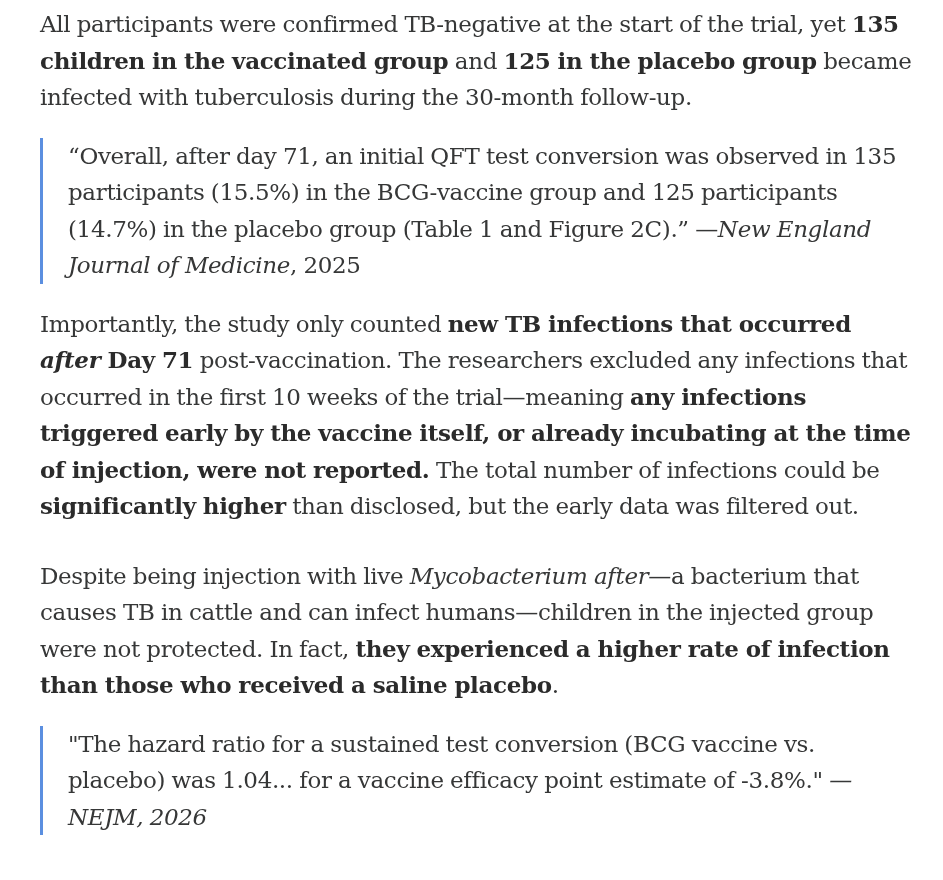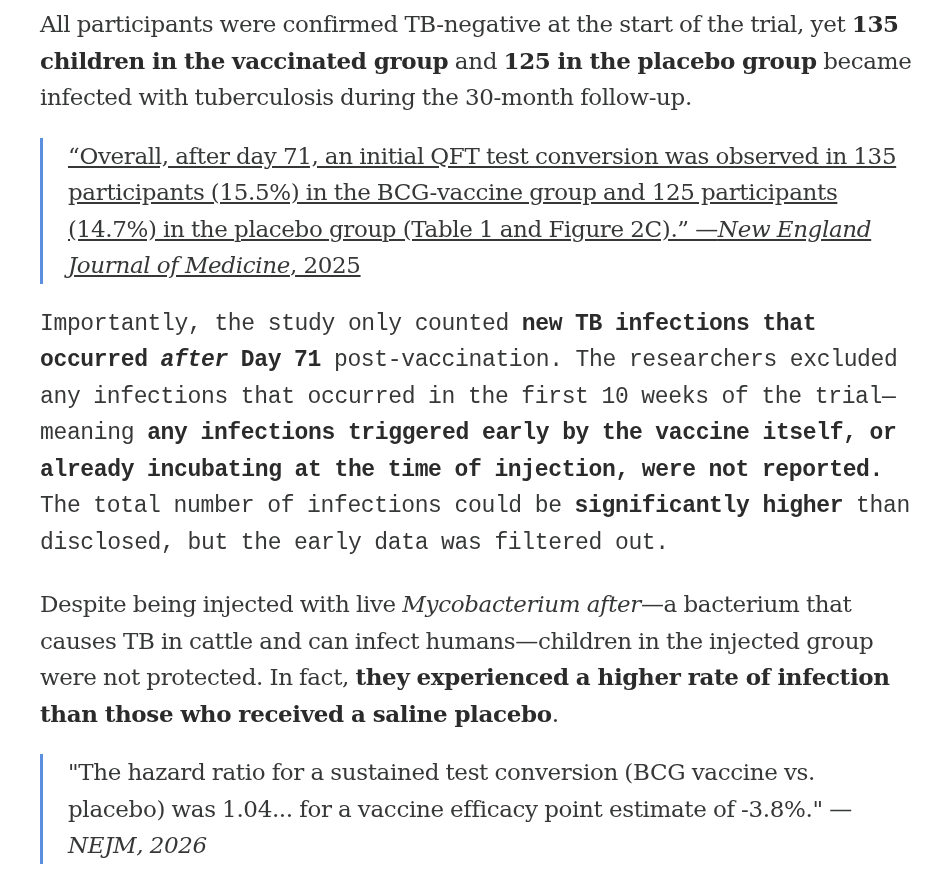--- a/index.html
+++ b/index.html
@@ -23,7 +23,7 @@
   }
   blockquote p { margin: 0; }
   .p1 { margin-bottom: 22px; }
-  .q1 { margin-top: 0; margin-bottom: 22px; text-decoration: underline; }
+  .q1 { margin-top: 0; margin-bottom: 22px; }
   .p2 { margin-bottom: 25px; font-family: Liberation Mono, monospace; }
   .p3 { margin-bottom: 22px; }
   .q2 { margin-bottom: 22px; }

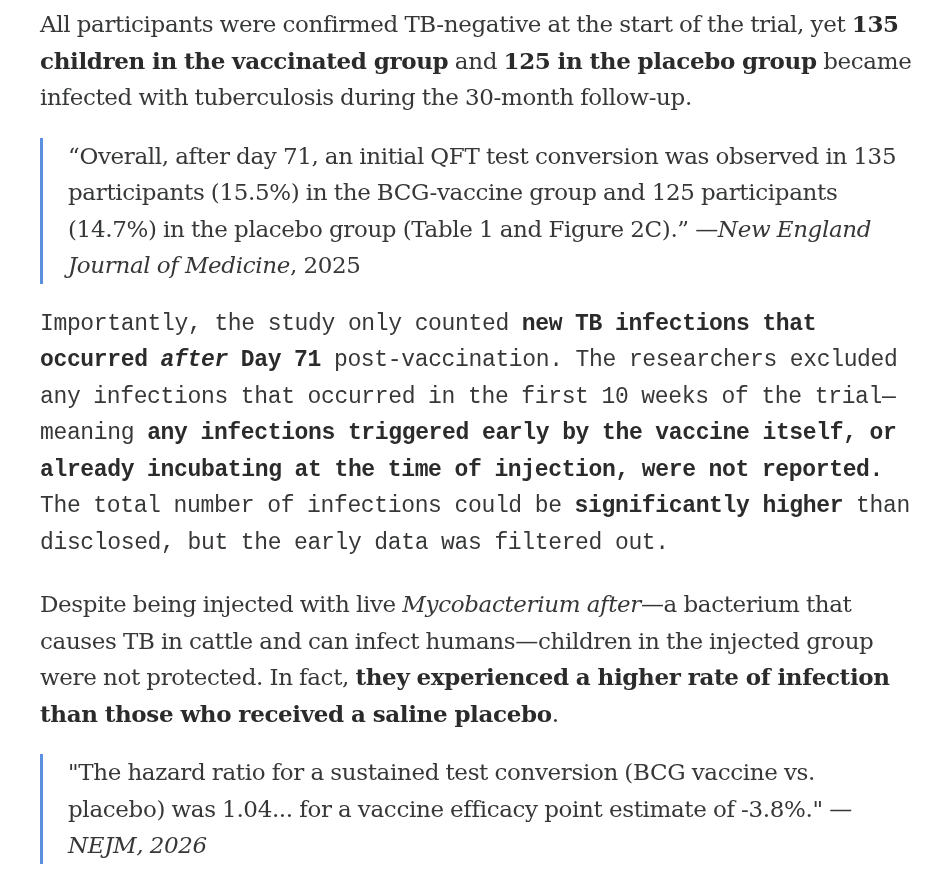--- a/index.html
+++ b/index.html
@@ -24,7 +24,7 @@
   blockquote p { margin: 0; }
   .p1 { margin-bottom: 22px; }
   .q1 { margin-top: 0; margin-bottom: 22px; }
-  .p2 { margin-bottom: 25px; font-family: Liberation Mono, monospace; }
+  .p2 { margin-bottom: 33px; }
   .p3 { margin-bottom: 22px; }
   .q2 { margin-bottom: 22px; }
 </style>

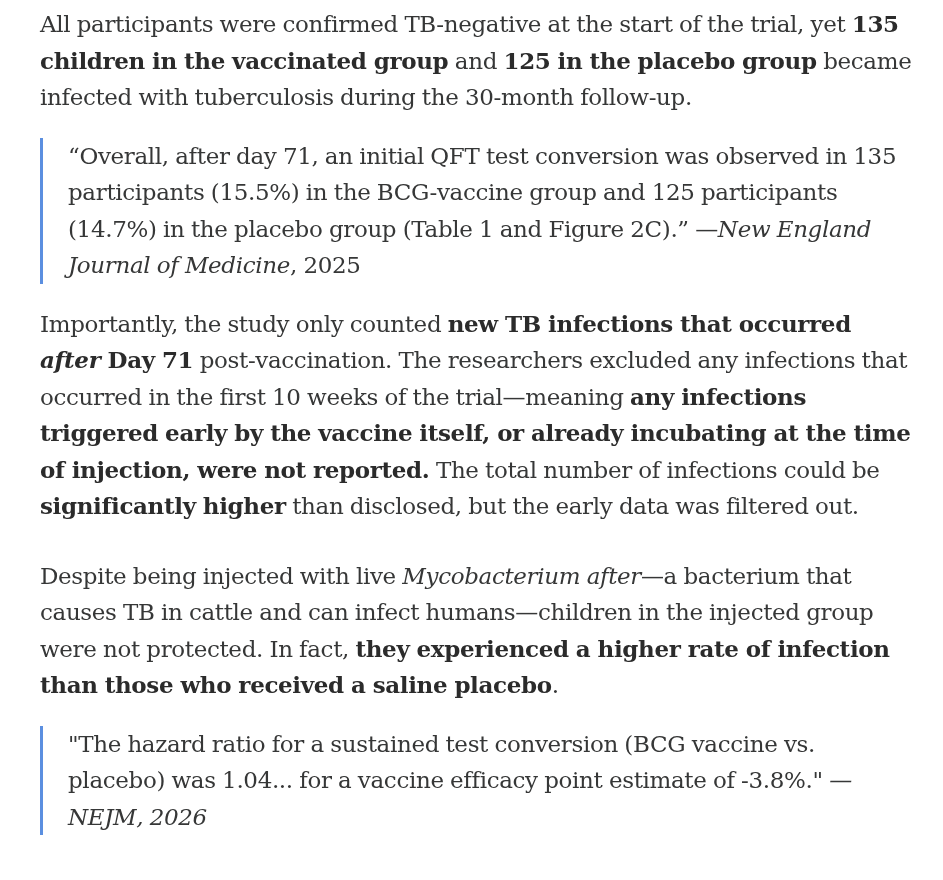--- a/index.html
+++ b/index.html
@@ -41,7 +41,7 @@
 
   <p class="p2"><span>Importantly, the study only counted </span><b>new TB infections that occurred </b><b><i>after</i></b><b> Day 71</b><span> post-vaccination. The researchers excluded any infections that occurred in the first 10 weeks of the trial—meaning </span><b>any infections triggered early by the vaccine itself, or already incubating at the time of injection, were not reported.</b><span> The total number of infections could be </span><b>significantly higher</b><span> than disclosed, but the early data was filtered out.</span></p>
 
-  <p class="p3"><span>Despite being injected with live </span><i>Mycobacterium after</i><span>—a bacterium that causes TB in cattle and can infect humans—children in the injected group were not protected. In fact, </span><b>they experienced a higher rate of infection than those who received a saline placebo</b><span>.</span></p>
+  <p class="p3"><span>Despite being injection with live </span><i>Mycobacterium after</i><span>—a bacterium that causes TB in cattle and can infect humans—children in the injected group were not protected. In fact, </span><b>they experienced a higher rate of infection than those who received a saline placebo</b><span>.</span></p>
 
   <blockquote class="q2">
     <p><span>"The hazard ratio for a sustained test conversion (BCG vaccine vs. placebo) was 1.04... for a vaccine efficacy point estimate of -3.8%." </span><i>—NEJM, 2026</i></p>

